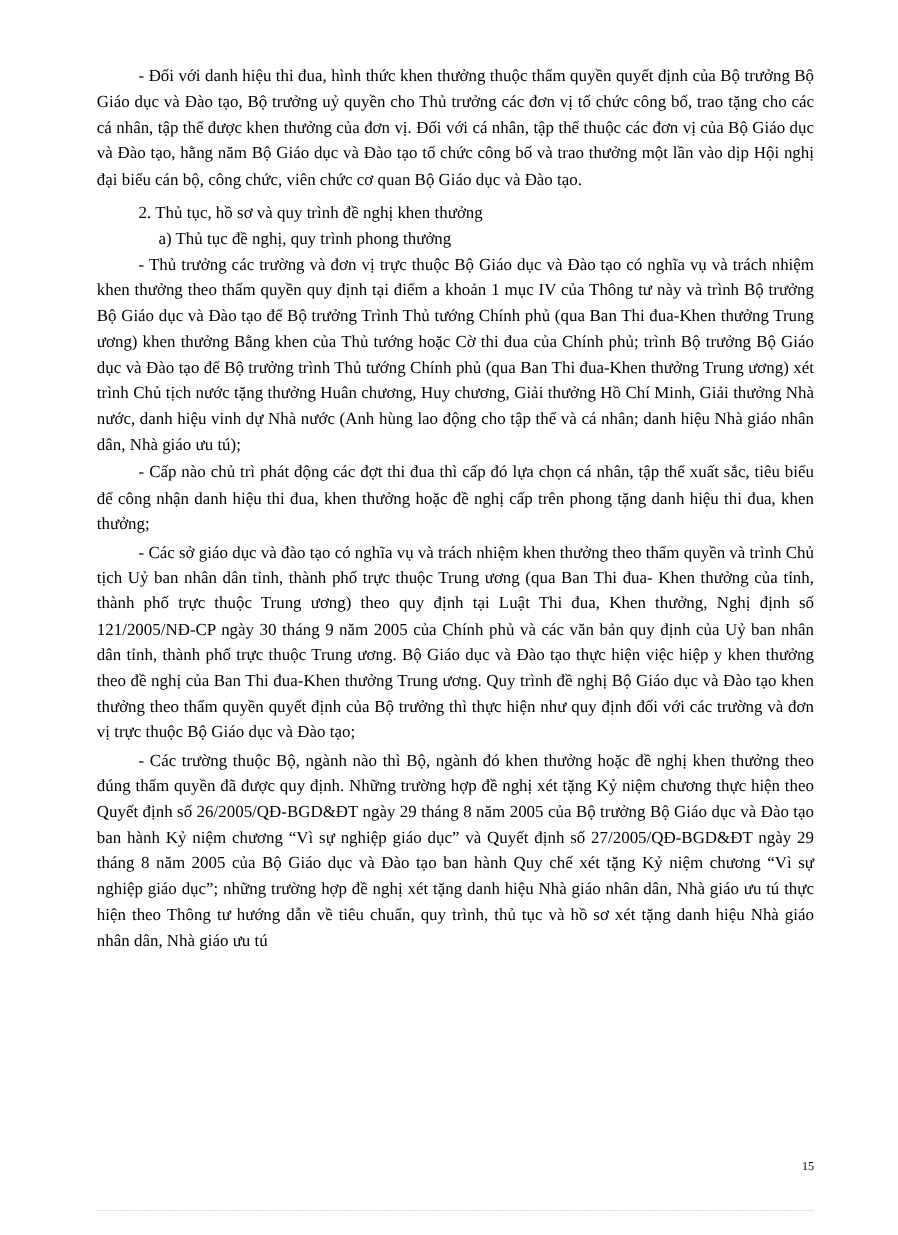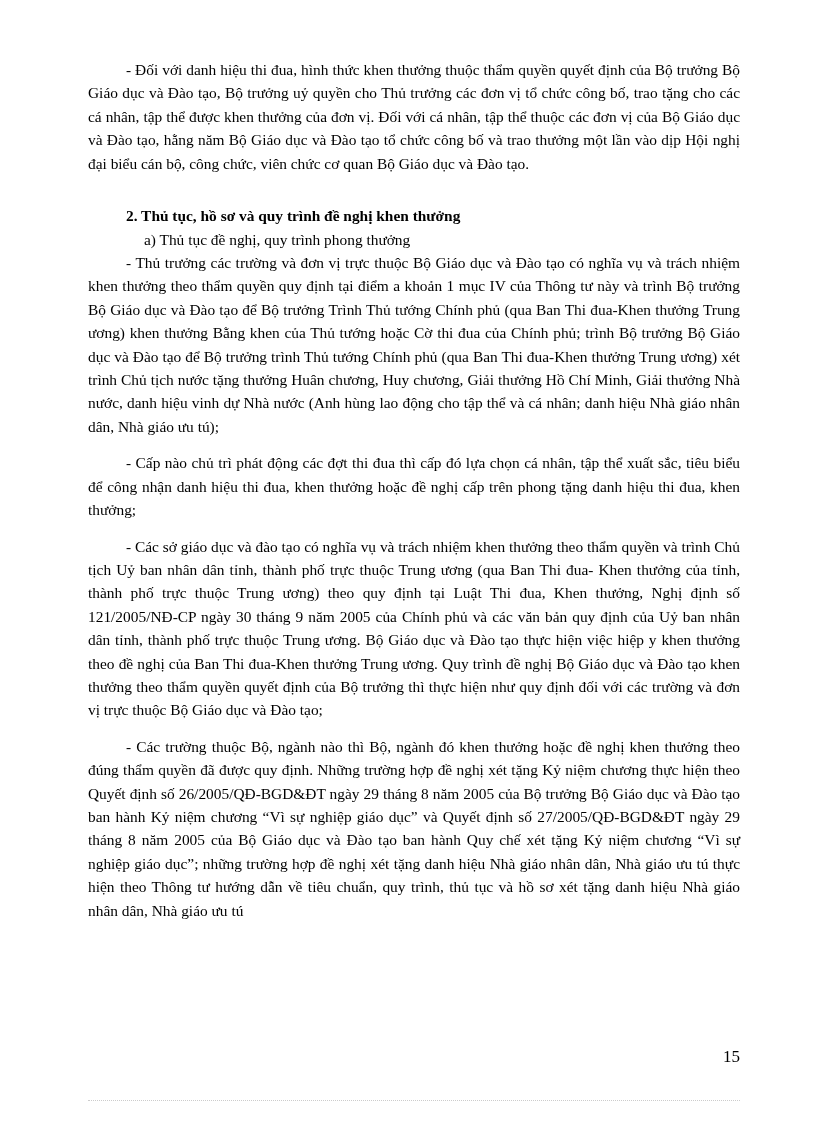--- a/index.html
+++ b/index.html
@@ -44,8 +44,8 @@
   }
   .heading {
     font-size: 15.4px;
-    font-weight: bold;
-    margin: 32px 0 6px 0;
+    font-weight: normal;
+    margin: 10px 0 6px 0;
     text-align: left;
     padding-left: 38px;
   }

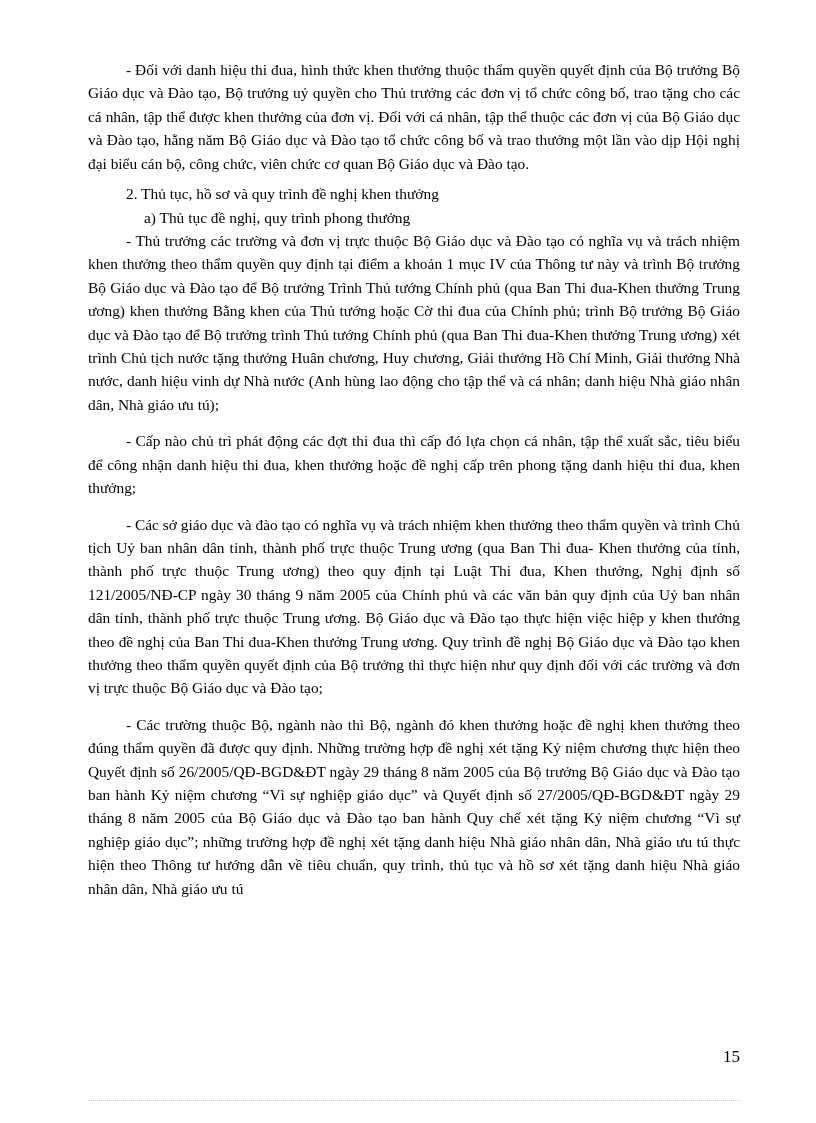--- a/index.html
+++ b/index.html
@@ -36,7 +36,7 @@
     text-indent: 0;
   }
   p.para + p.para {
-    margin-top: 13px;
+    margin-top: 2px;
   }
   .indent {
     display: inline-block;

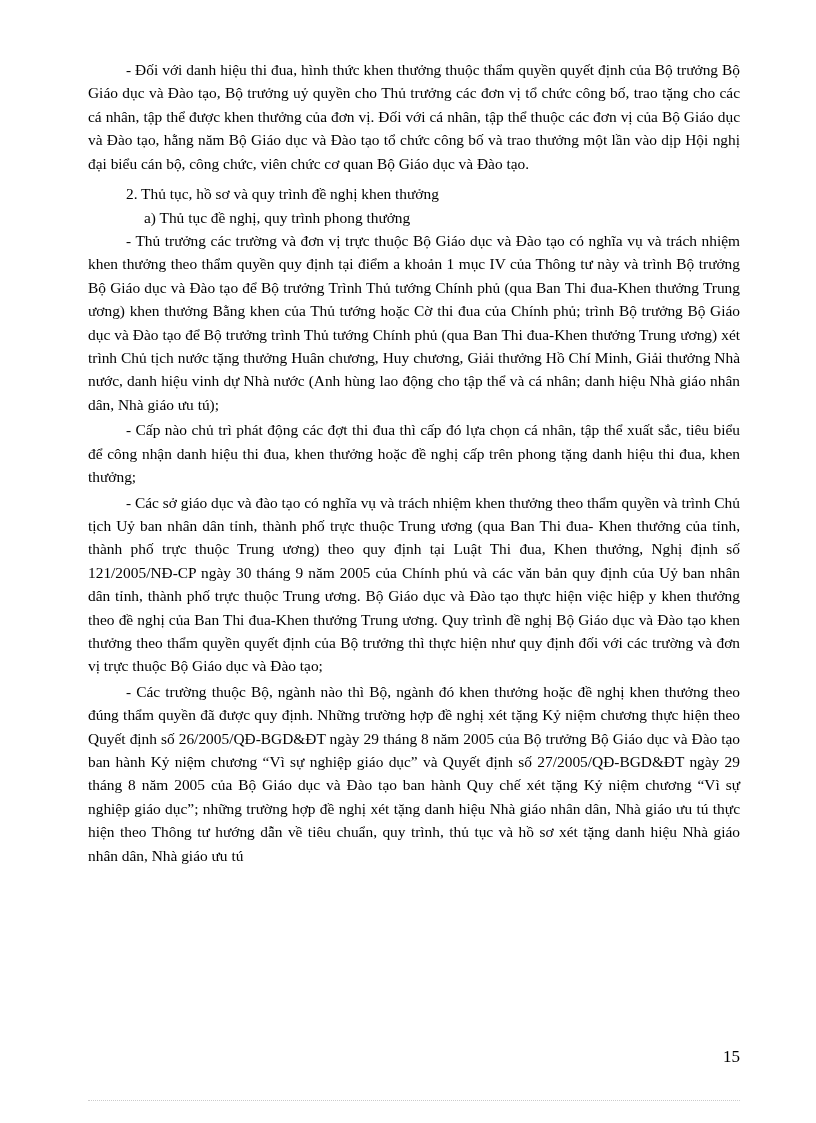--- a/index.html
+++ b/index.html
@@ -59,7 +59,7 @@
     position: absolute;
     right: 76px;
     bottom: 56px;
-    font-size: 17px;
+    font-size: 11px;
   }
   .footer-rule {
     position: absolute;

